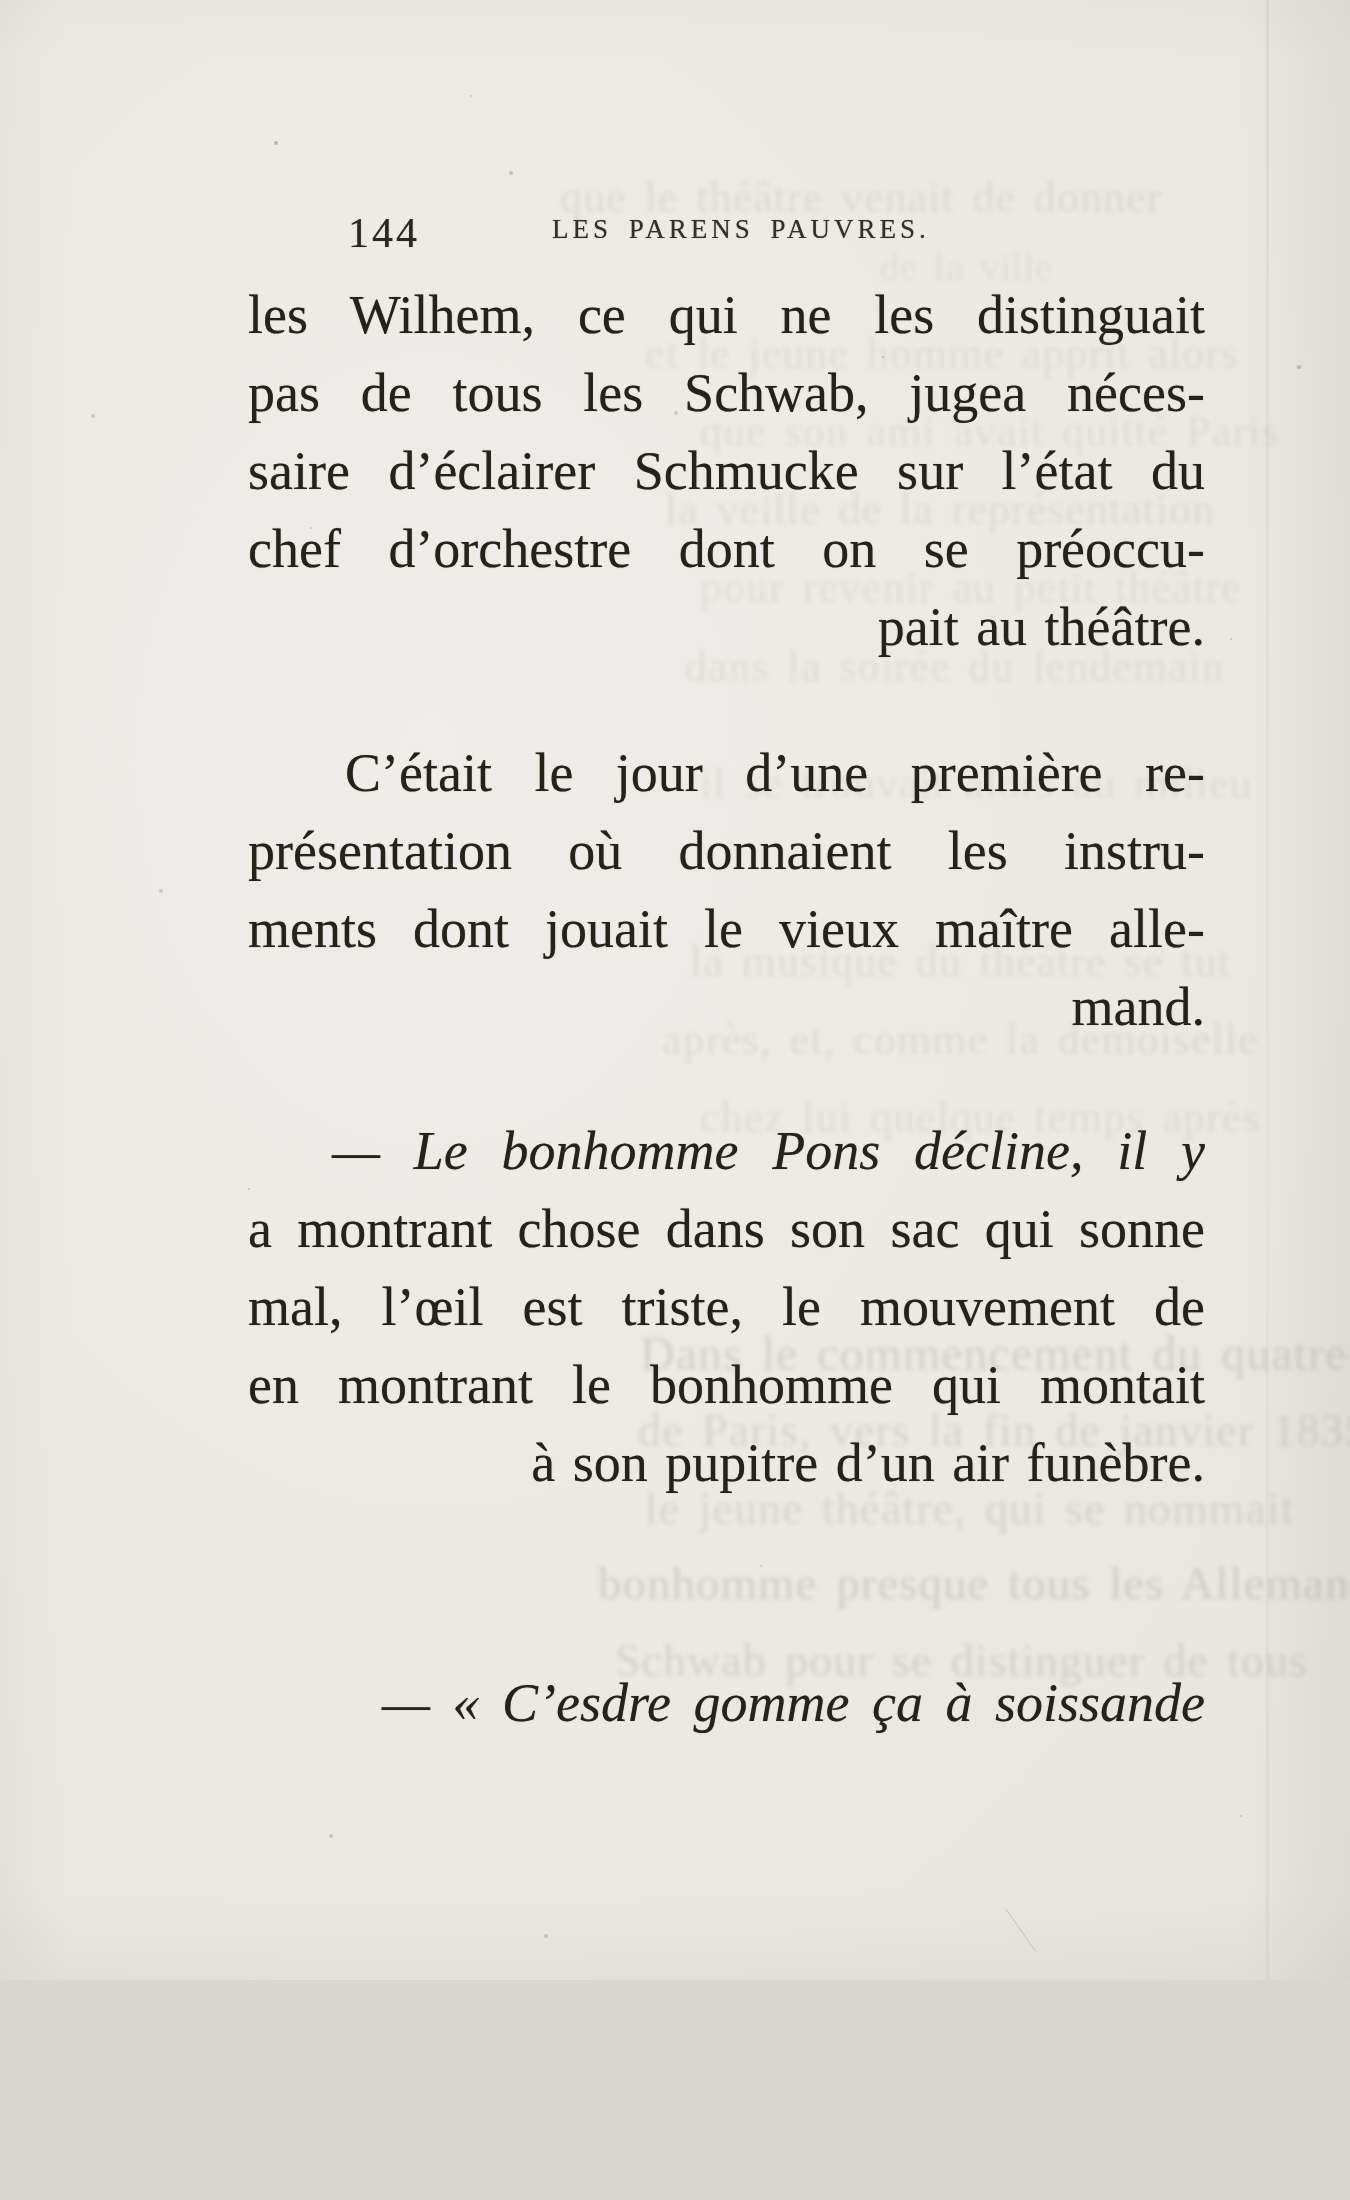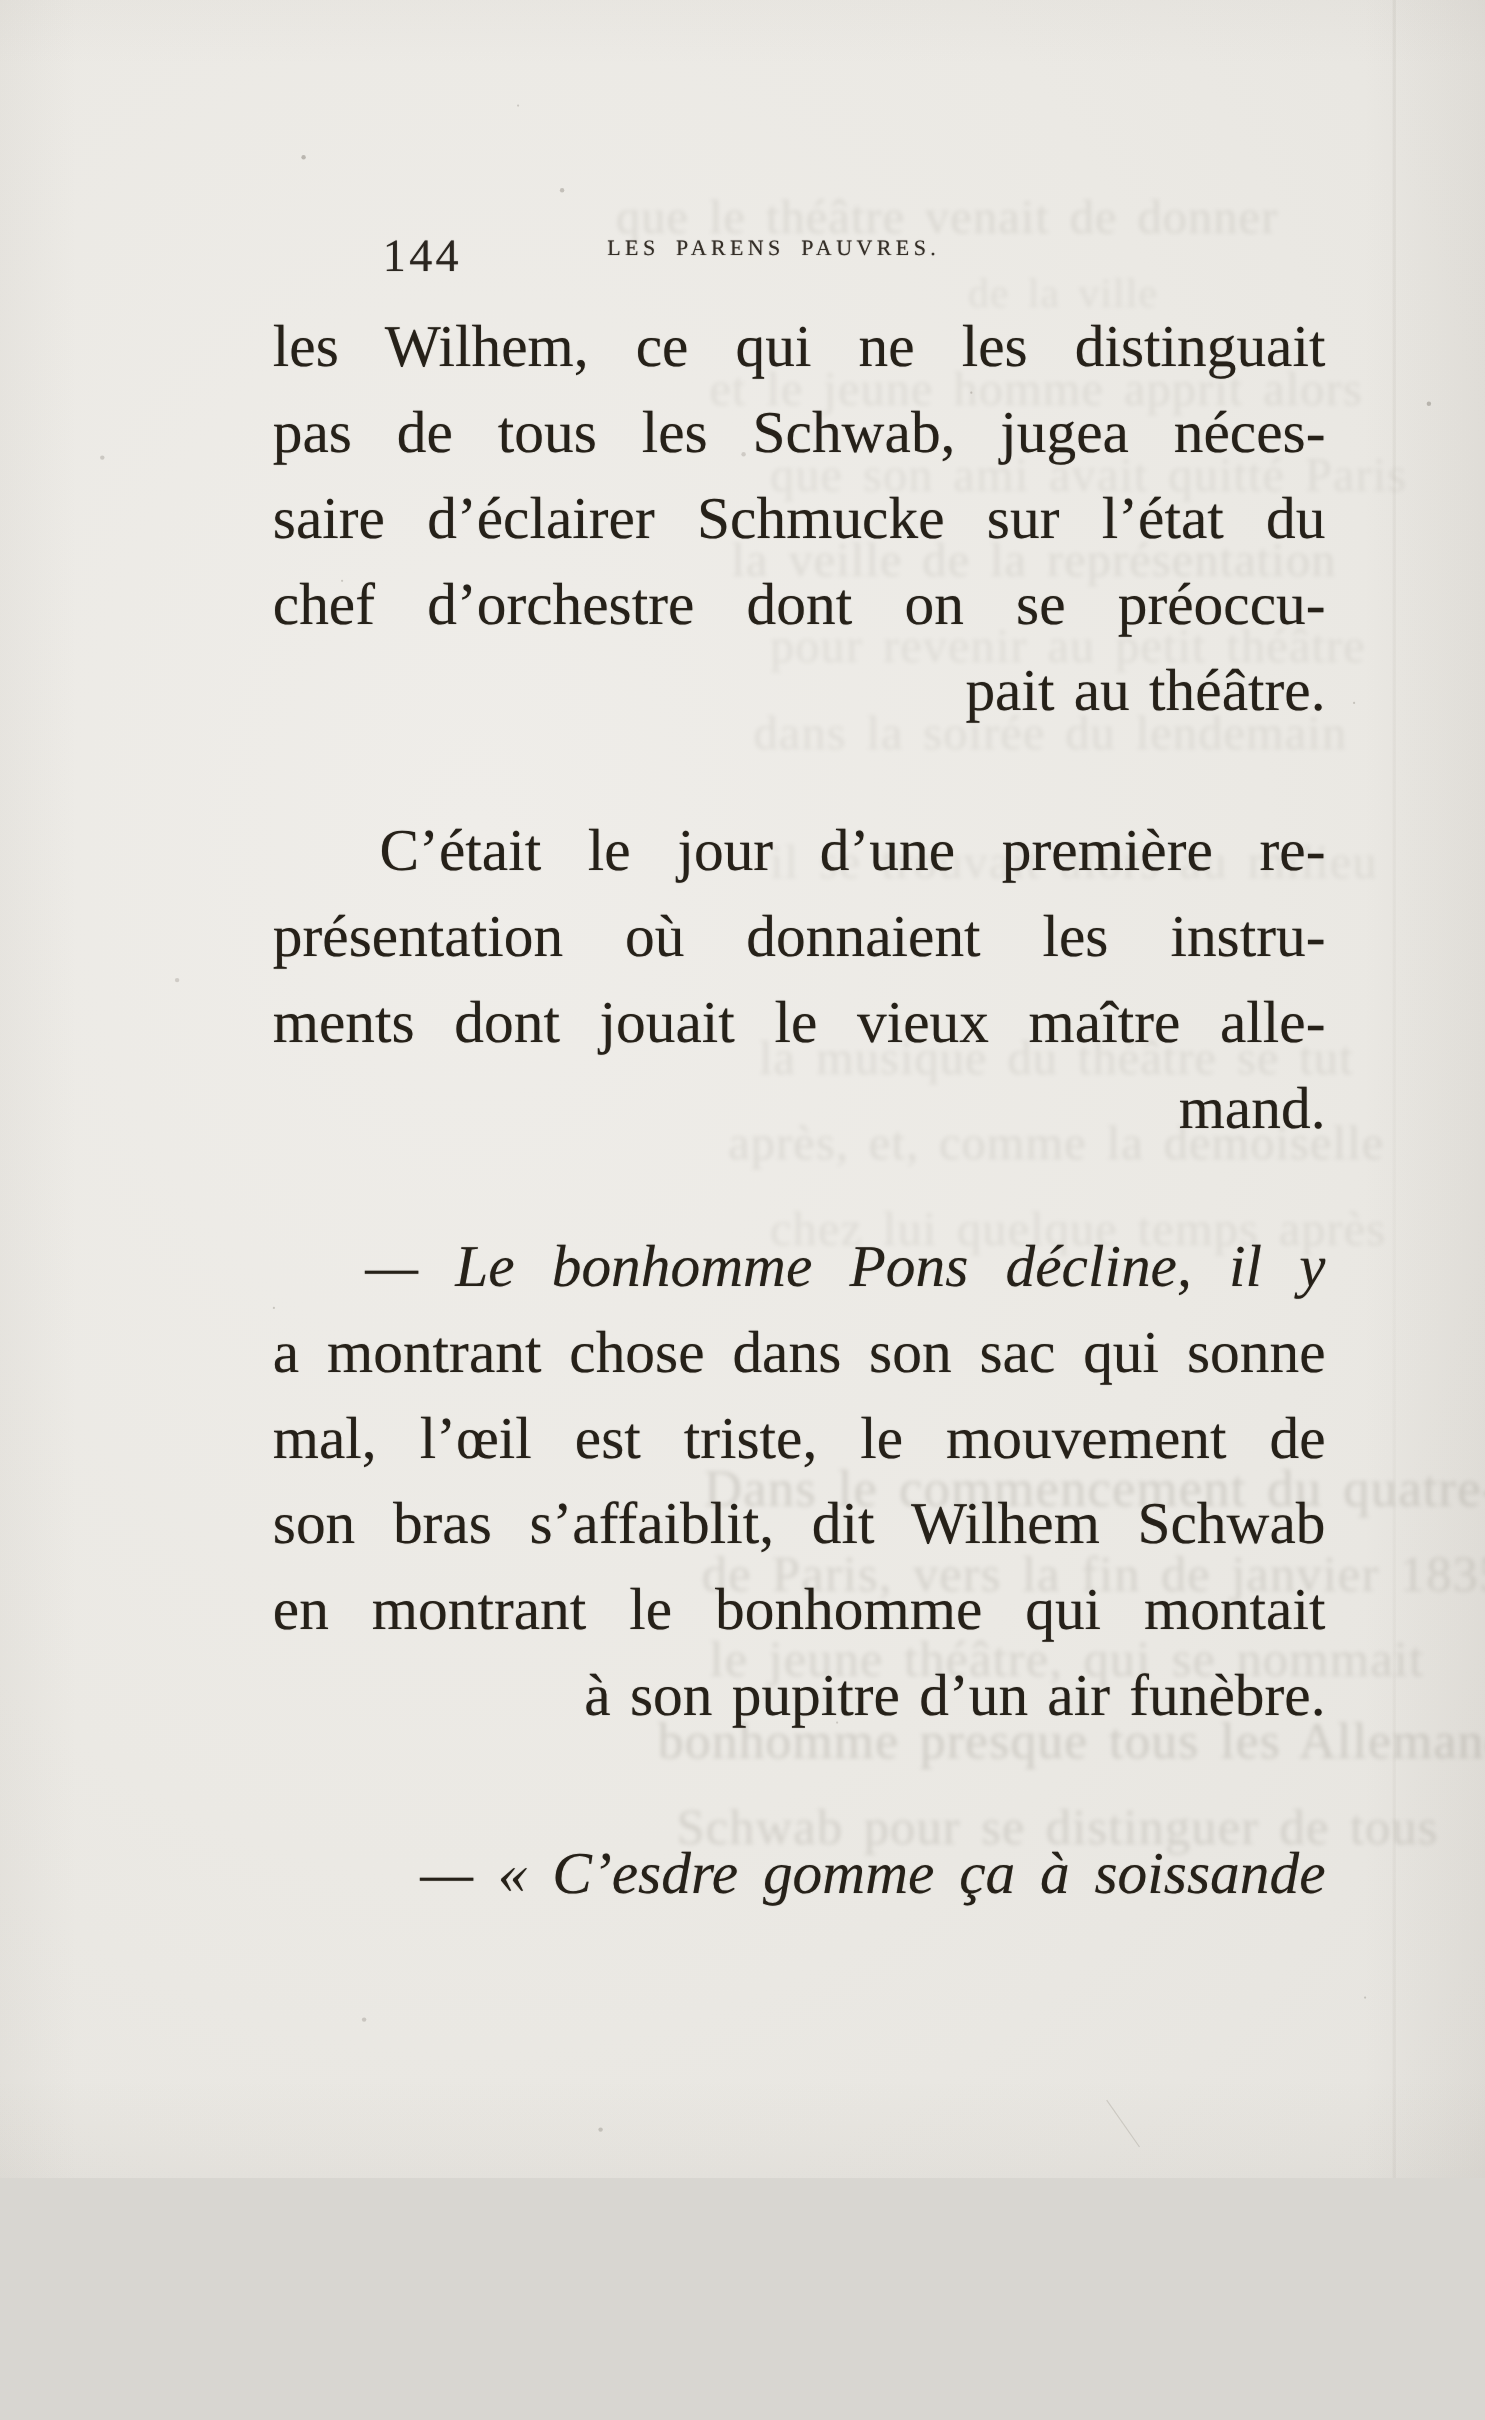--- a/index.html
+++ b/index.html
@@ -24,7 +24,7 @@
   }
   .running-title{
     position:absolute;left:552px;top:216px;width:352px;
-    font-size:20px;line-height:1;
+    text-align:center;font-size:27px;line-height:1;
     letter-spacing:4px;word-spacing:6px;
     color:#352f28;text-shadow:0 0 1px rgba(53,47,40,.6);
     white-space:nowrap;

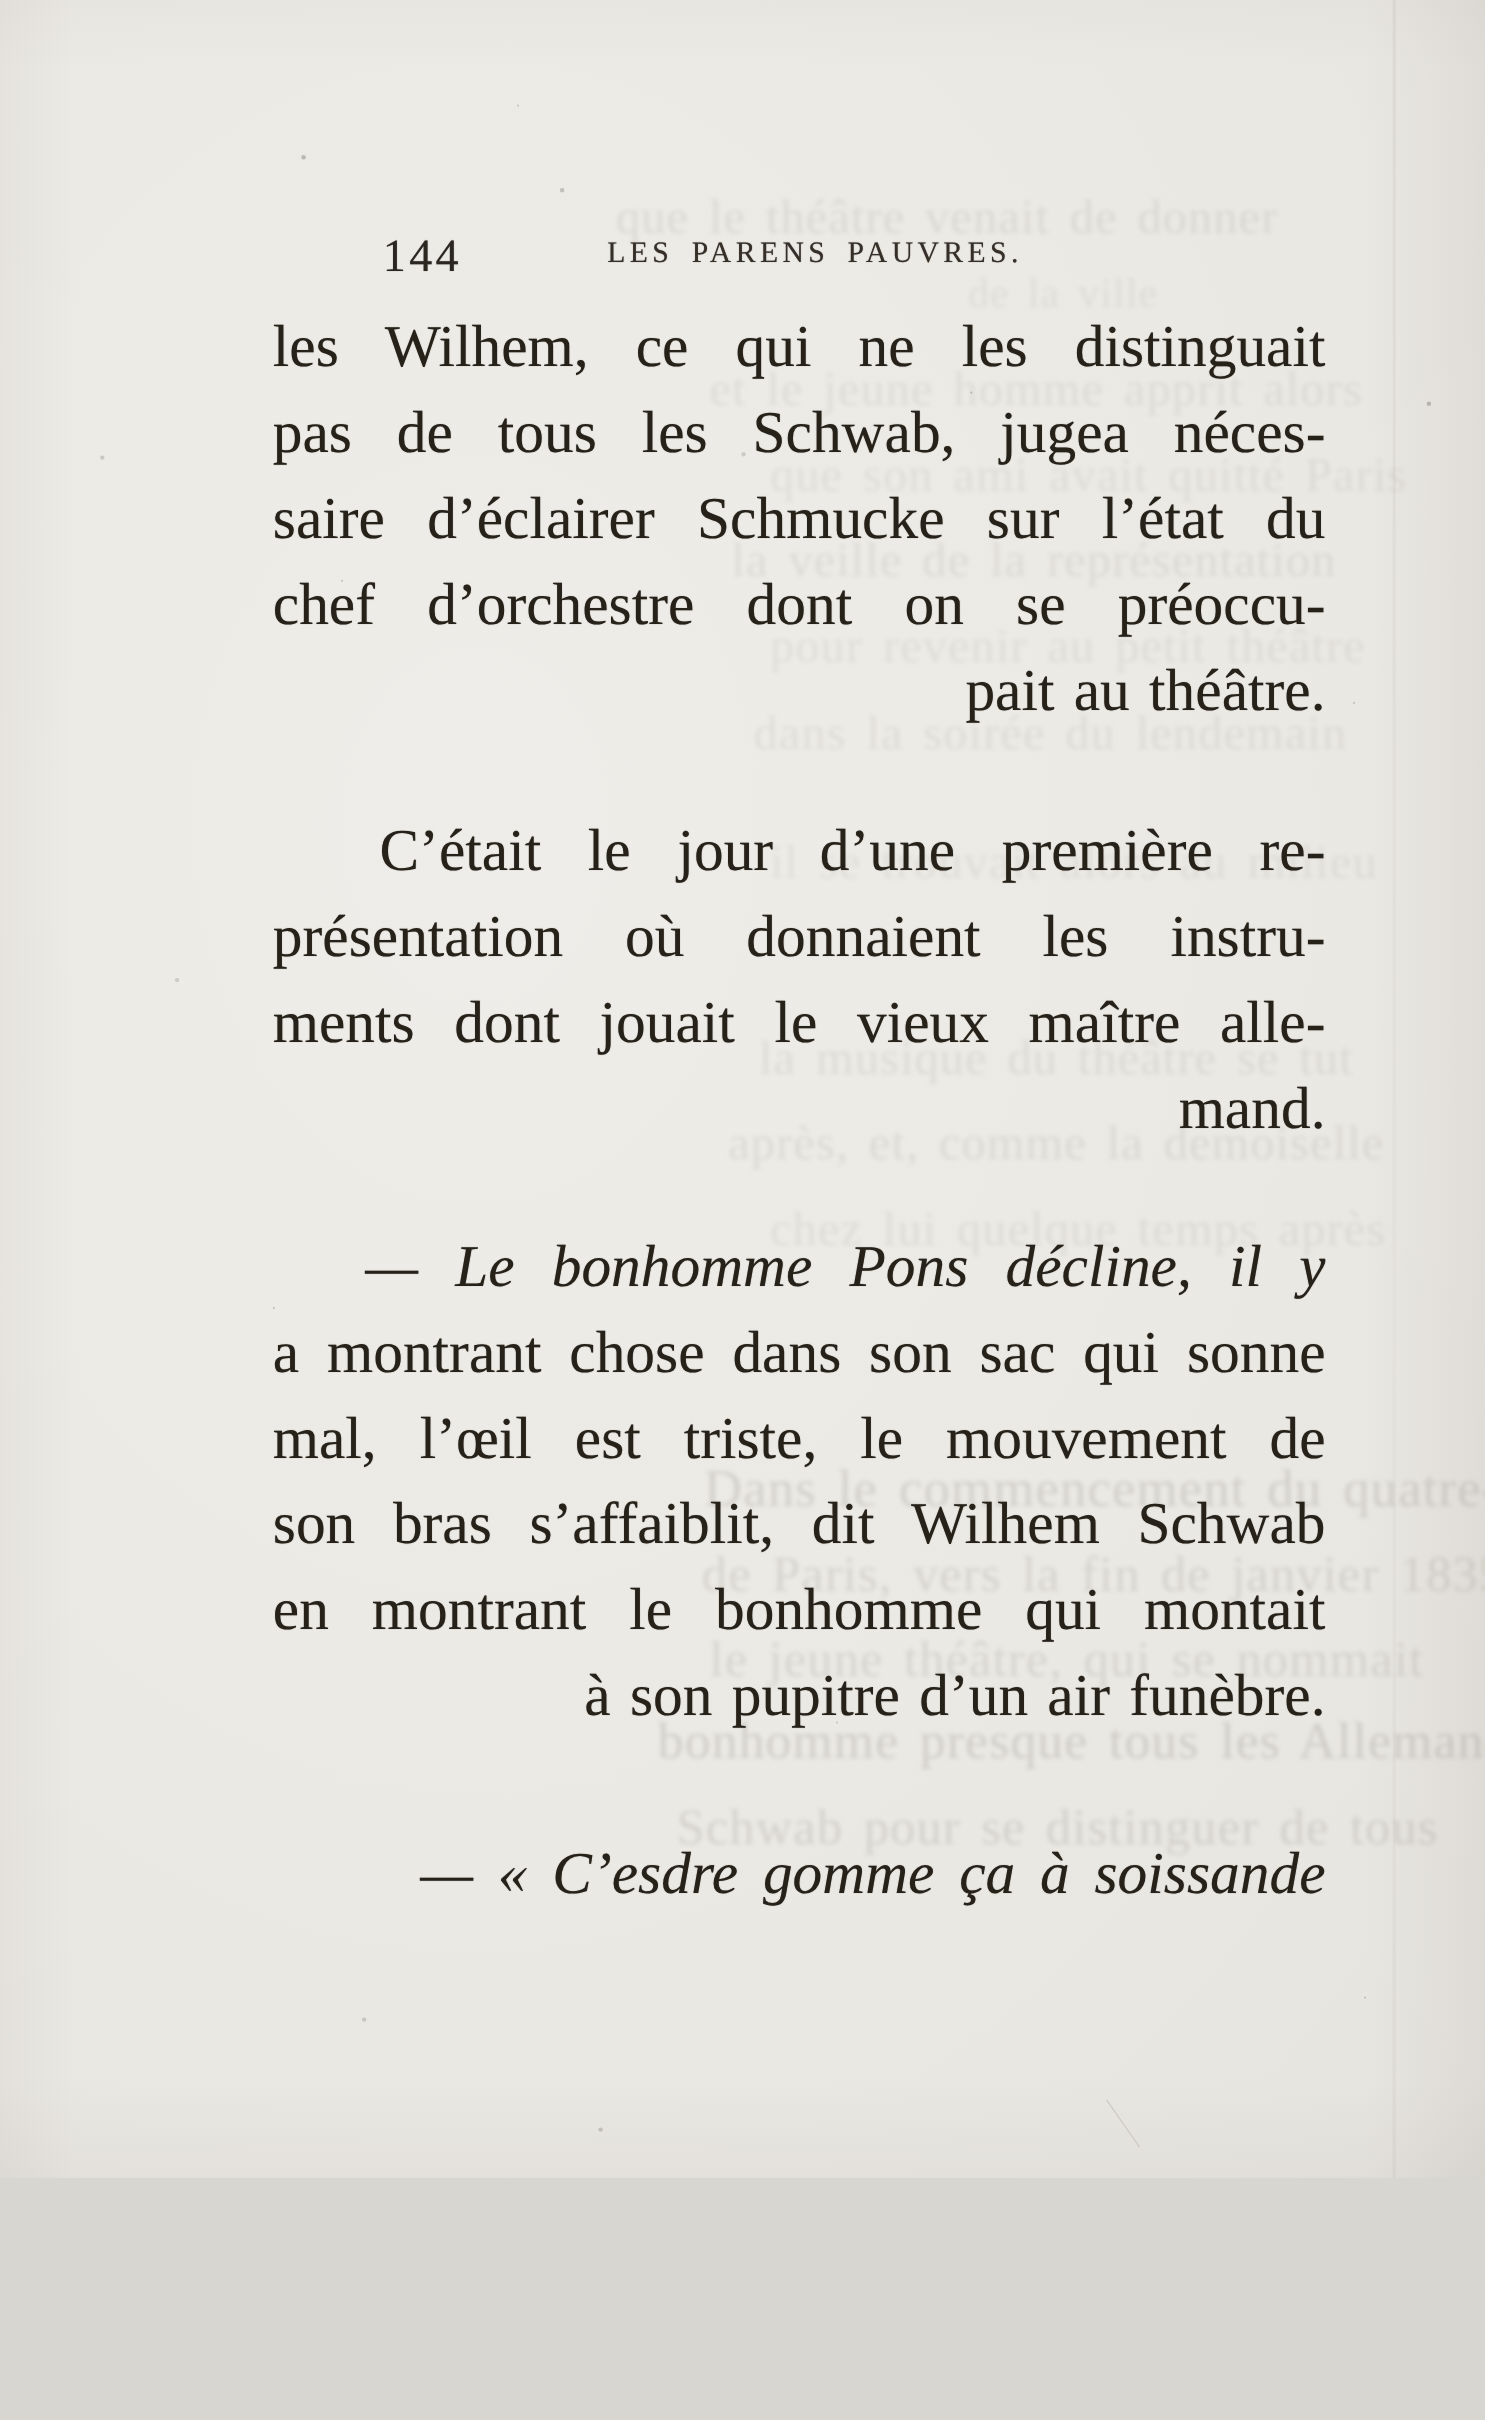--- a/index.html
+++ b/index.html
@@ -154,7 +154,6 @@
     <div class="ln ind2">— Le bonhomme Pons décline, il y</div>
     <div class="ln">a montrant chose dans son sac qui sonne</div>
     <div class="ln">mal, l’œil est triste, le mouvement de</div>
-    <div class="ln">son bras s’affaiblit, dit Wilhem Schwab</div>
     <div class="ln">en montrant le bonhomme qui montait</div>
     <div class="ln open">à son pupitre d’un air funèbre.</div>
   </div>

